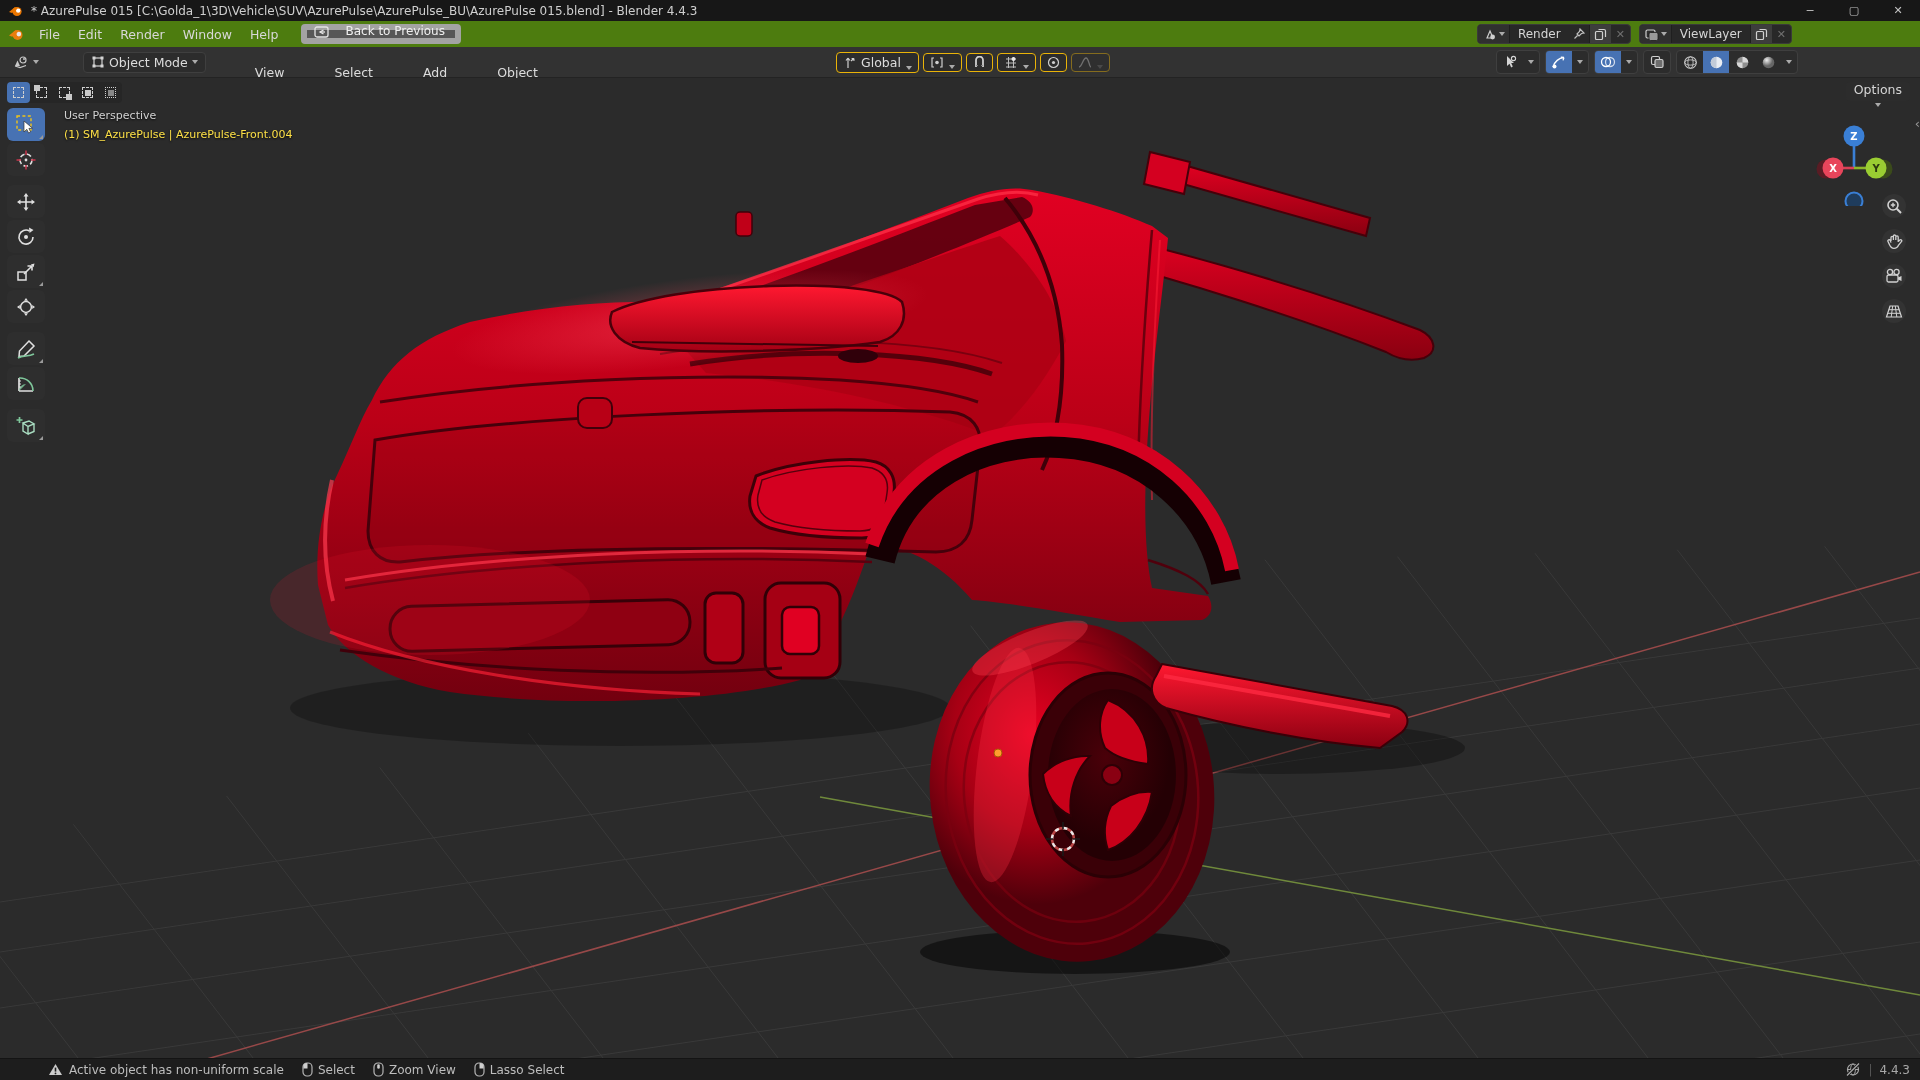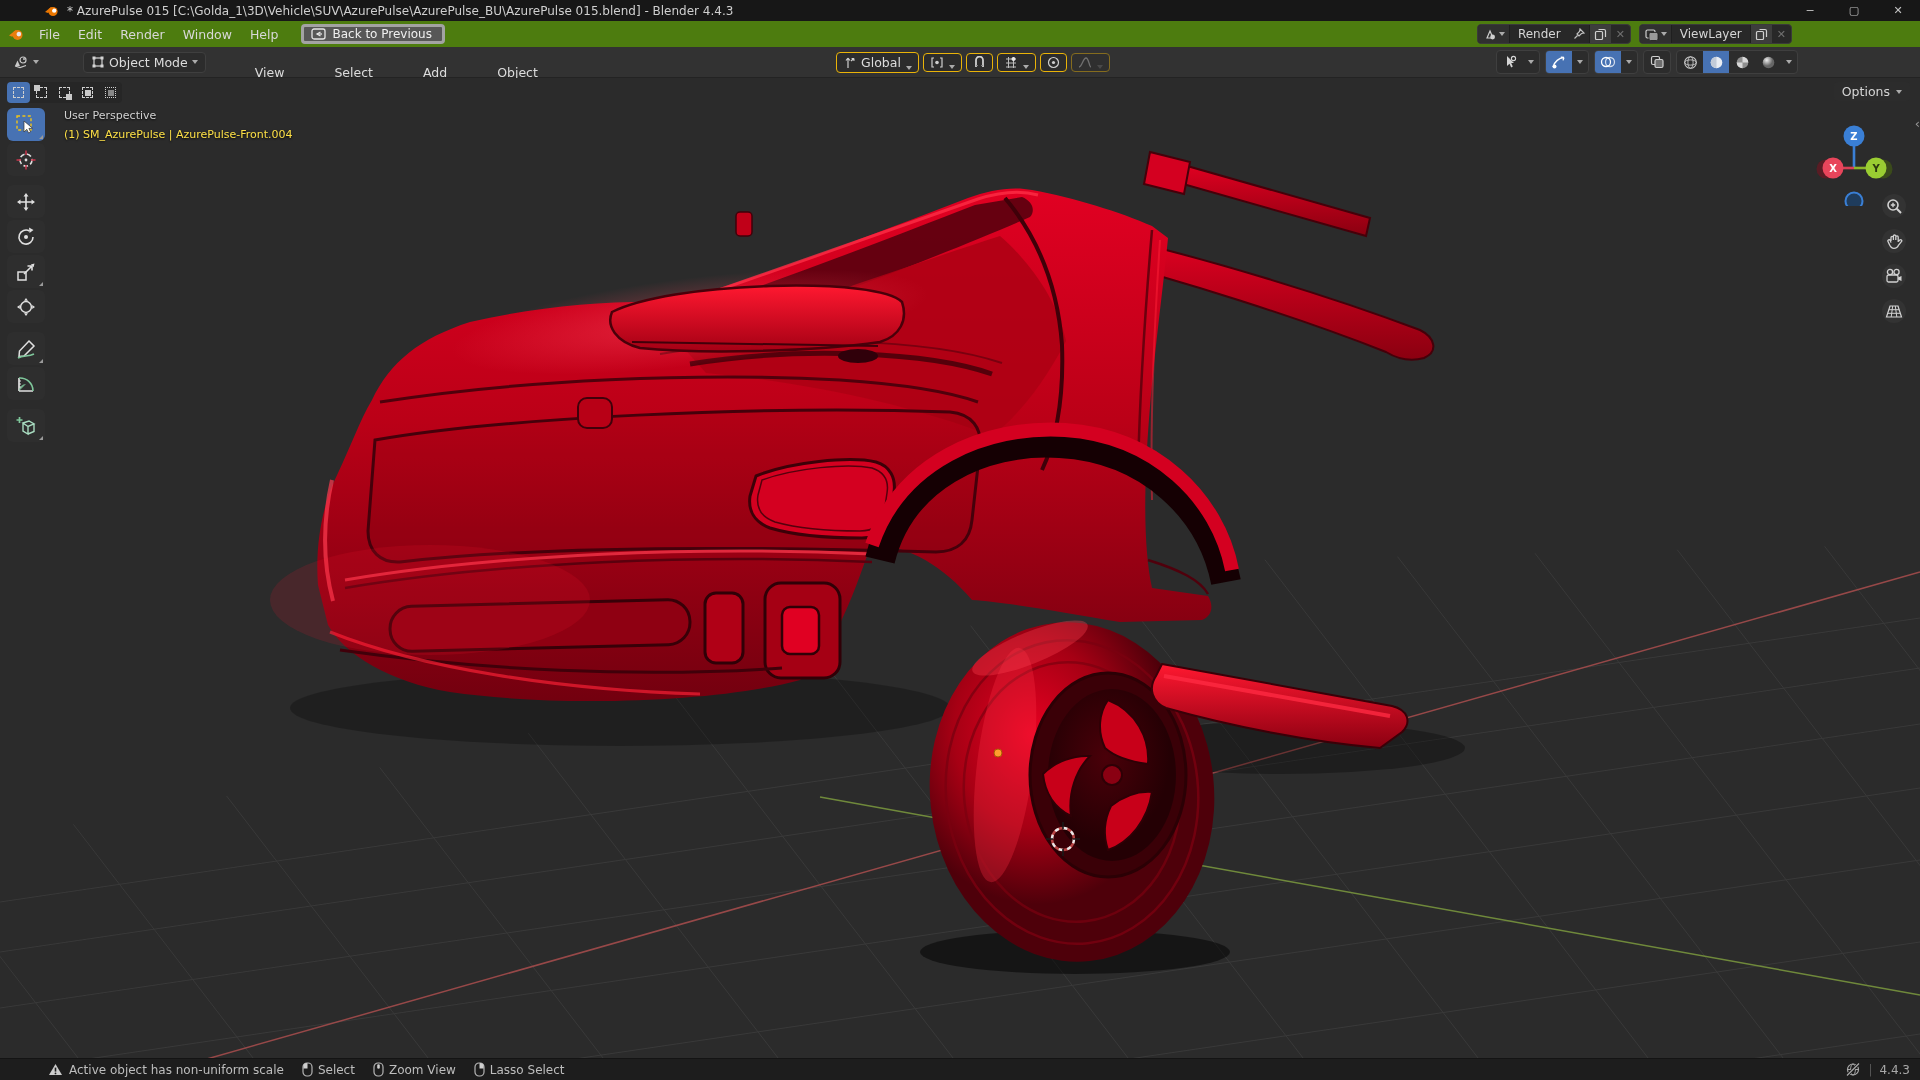--- a/index.html
+++ b/index.html
@@ -9,7 +9,7 @@
 
   
   .titlebar { position:absolute; top:0; left:0; right:0; height:21px; background:#171717;
-    display:flex; align-items:center; color:#c9c9c9; font-size:12px;padding-left:36px; }
+    display:flex; align-items:center; color:#c9c9c9; font-size:12px; }
   .titlebar .logo { margin:0 8px 0 9px; display:flex; }
   .title-text { white-space:nowrap; color:#cfcfcf; }
   .win-controls { margin-left:auto; display:flex; height:100%; }

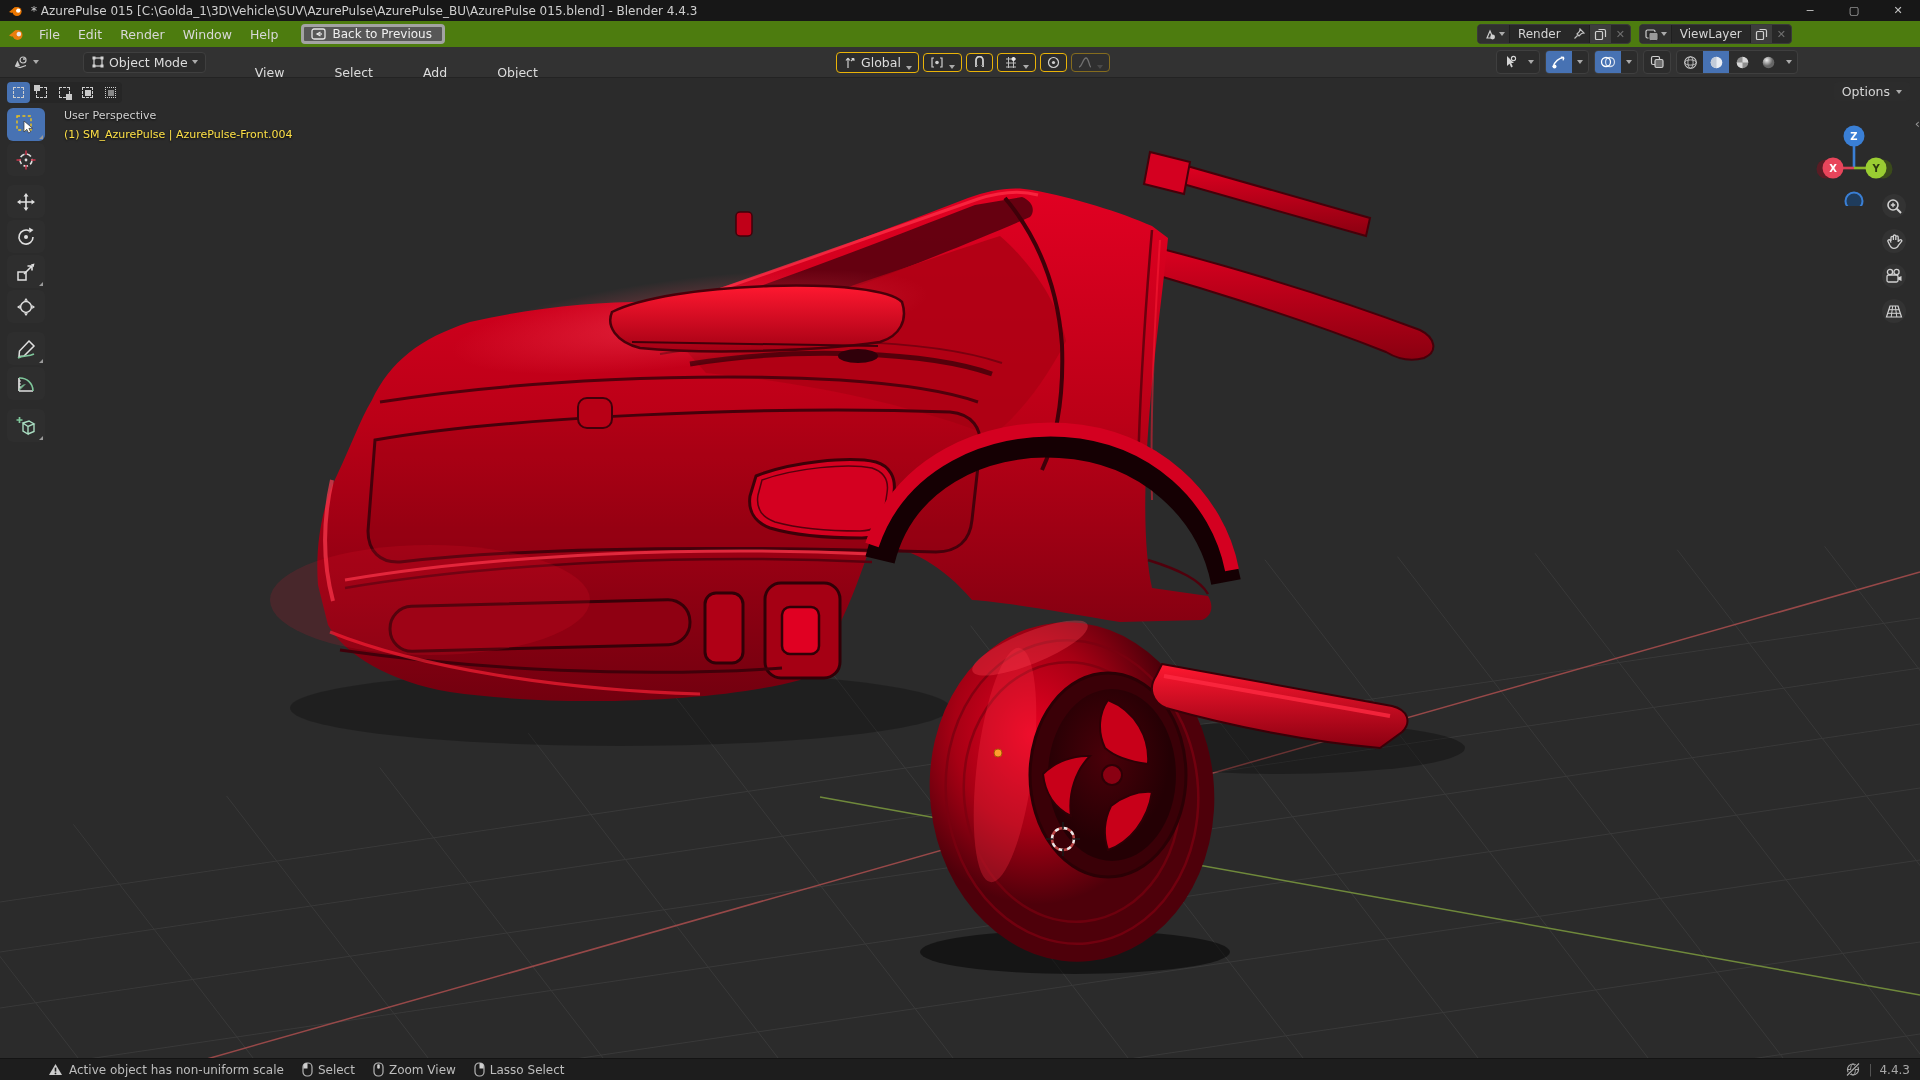--- a/index.html
+++ b/index.html
@@ -21,8 +21,8 @@
     display:flex; align-items:center; color:#d8d8d8; font-size:12.5px; }
   .menubar .logo { margin:0 6px 0 9px; display:flex; }
   .menu-item { padding:3px 9px; border-radius:3px; }
-  .back-btn { margin-left:14px; height:20px; display:flex; align-items:center; gap:6px;
-    background:#575757; border:3px solid #a3a3a3; border-radius:4px; padding:0 10px 0 7px;
+  .back-btn { margin-left:14px; height:20px; display:flex; align-items:flex-end; gap:16px;
+    background:#575757; border:6px solid #a3a3a3; border-radius:4px; padding:0 10px 0 7px;
     color:#efefef; font-size:12px; }
   .id-widgets { margin-left:auto; margin-right:128px; display:flex; gap:8px; }
   .id-widget { height:20px; display:flex; align-items:center; background:#282828;

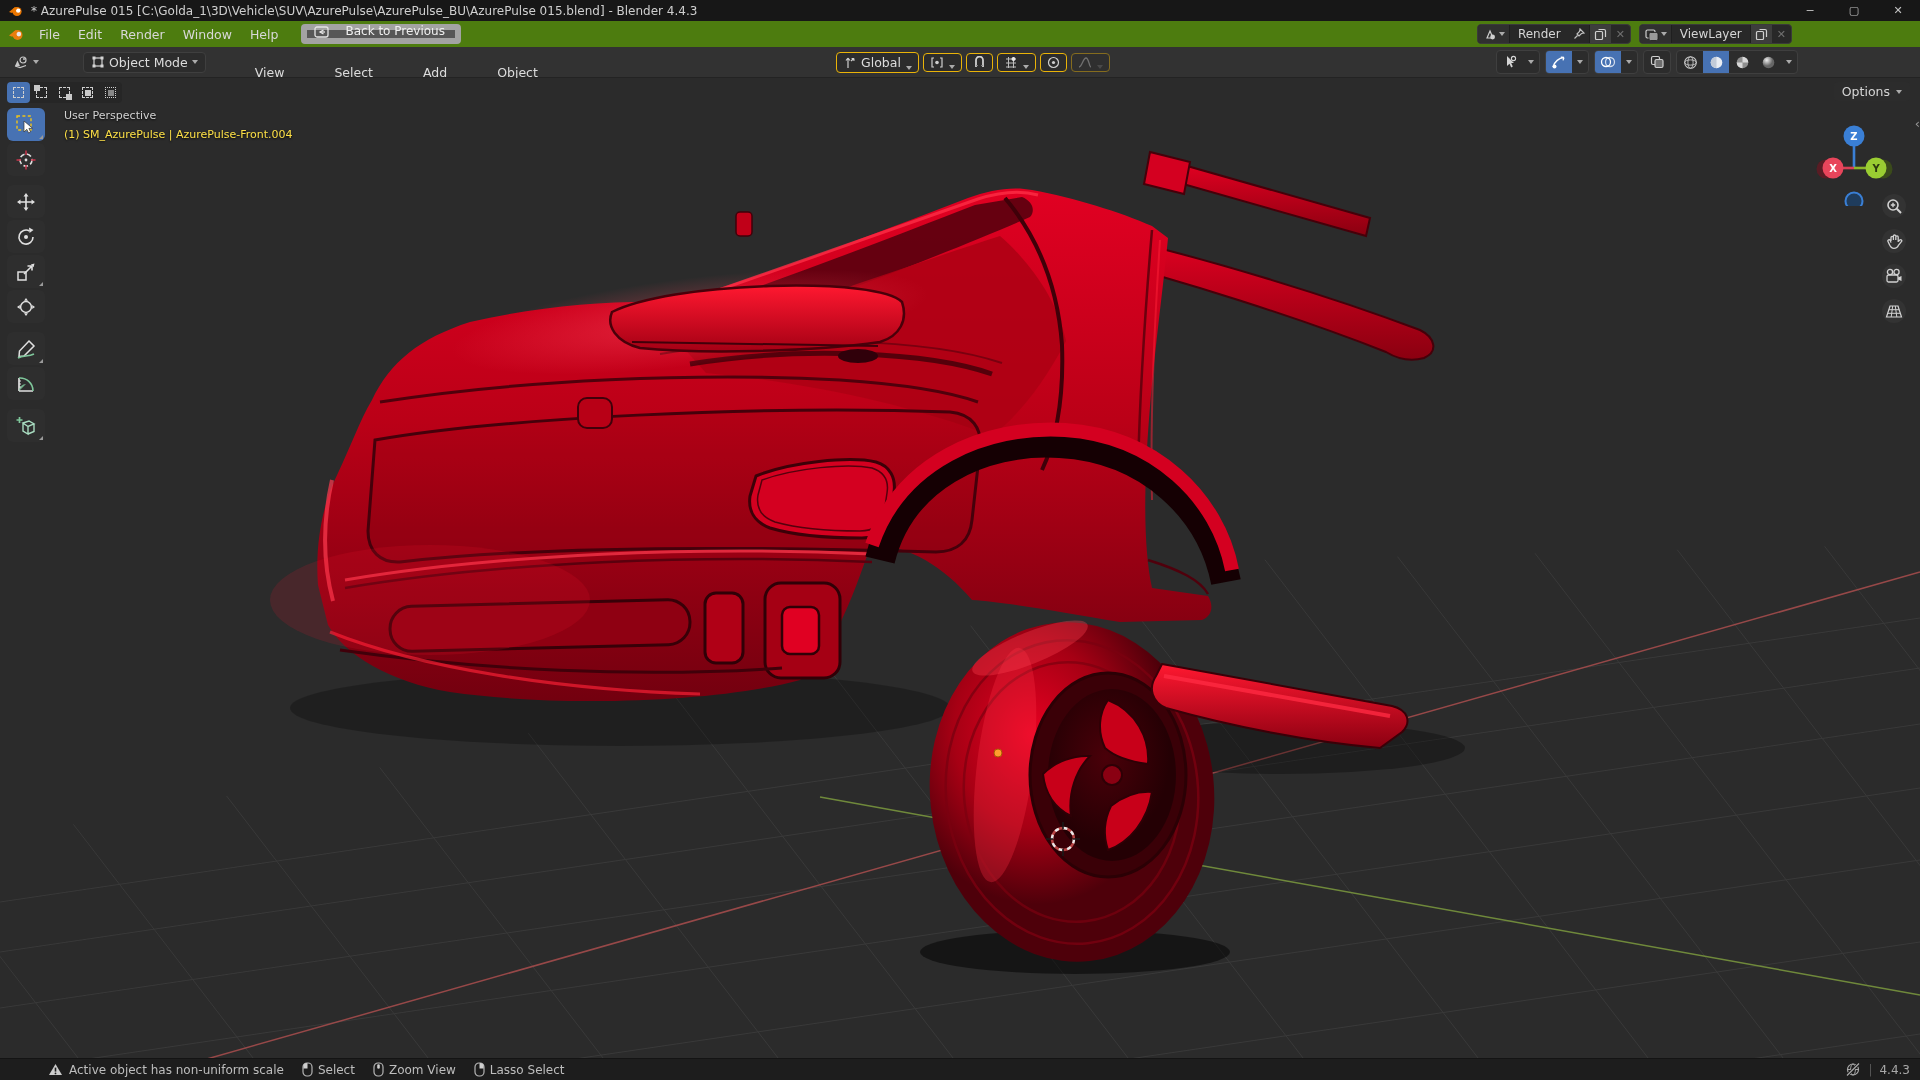--- a/index.html
+++ b/index.html
@@ -80,7 +80,7 @@
     border-left:4px solid transparent; border-bottom:4px solid #9a9a9a; }
 
   .options-btn { position:absolute; top:4px; right:10px; height:19px; display:flex; align-items:center;
-    gap:6px; background:#2d2d2dcc; border-radius:4px; padding:0 8px; color:#d5d5d5; font-size:12.5px; }
+    gap:6px; background:#2d2d2dcc; border-radius:4px; padding:0 8px; color:#d5d5d5; font-size:12.5px;flex-direction:column; }
 
   .navgizmo { position:absolute; top:18px; right:24px; width:84px; height:110px; }
   .side-icons { position:absolute; right:14px; top:116px; display:flex; flex-direction:column; gap:11px; align-items:center; }

